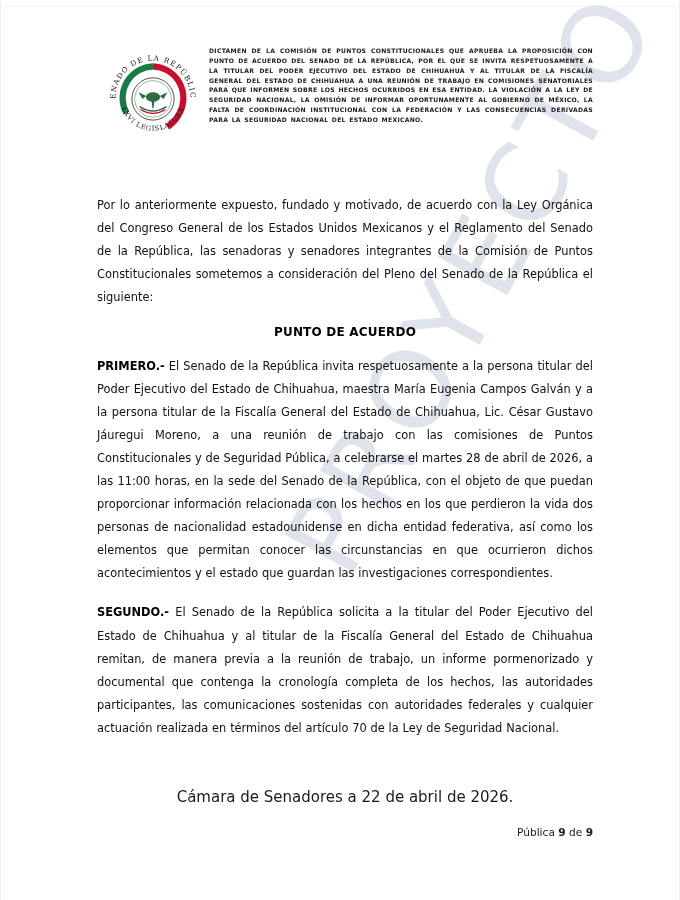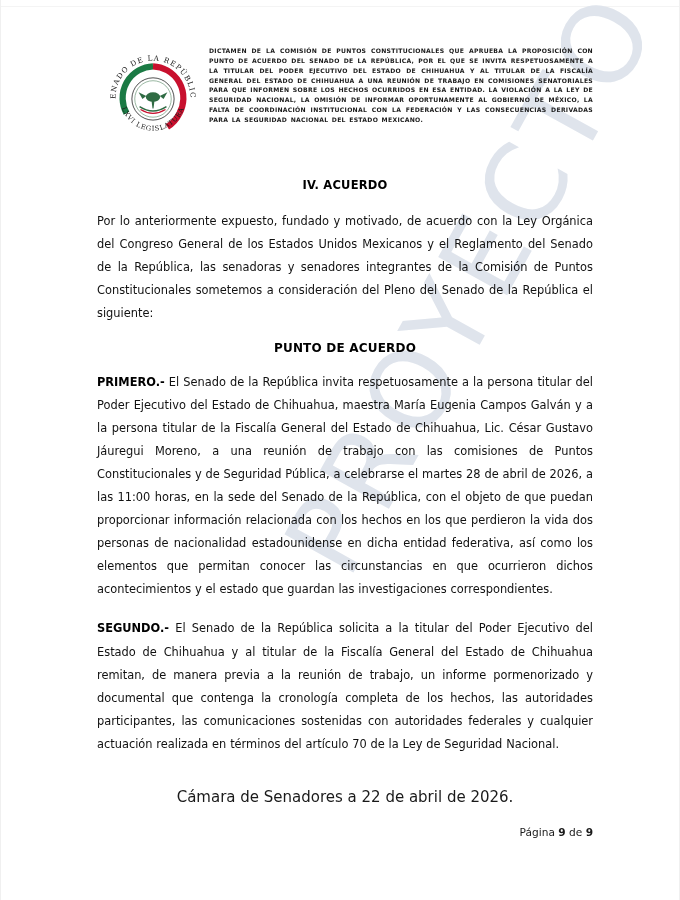--- a/index.html
+++ b/index.html
@@ -208,7 +208,6 @@
 
     <div class="body-area">
 
-      <h1 class="section-title">IV. ACUERDO</h1>
 
       <p class="para tight">Por lo anteriormente expuesto, fundado y motivado, de acuerdo con la Ley Orgánica del Congreso General de los Estados Unidos Mexicanos y el Reglamento del Senado de la República, las senadoras y senadores integrantes de la Comisión de Puntos Constitucionales sometemos a consideración del Pleno del Senado de la República el siguiente:</p>
 

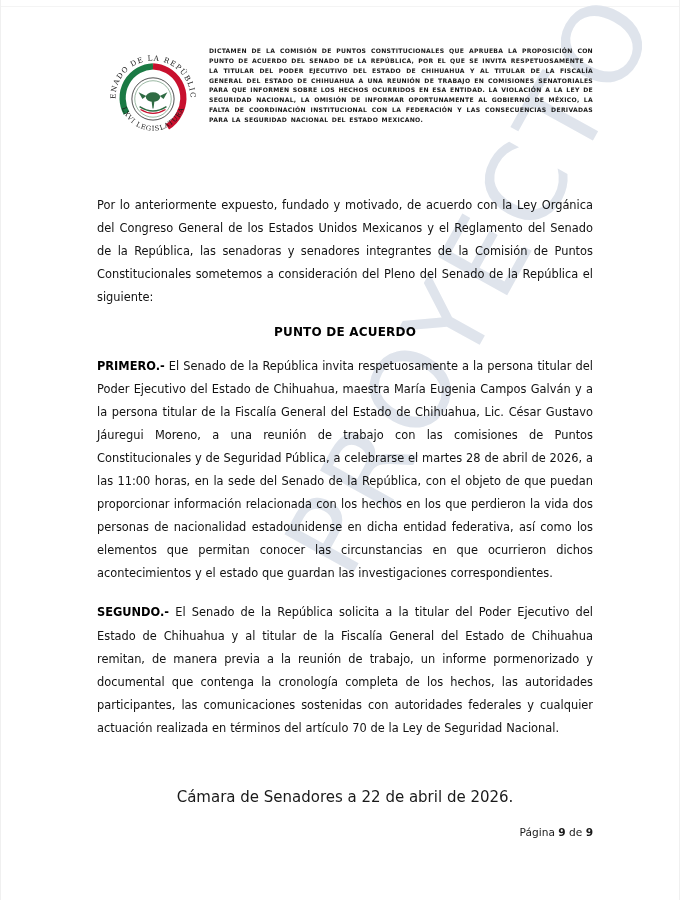--- a/index.html
+++ b/index.html
@@ -222,7 +222,7 @@
     <div class="closing">Cámara de Senadores a 22 de abril de 2026.</div>
 
     <div class="pagefoot">
-      <span>Página</span>
+      <span>Pública</span>
       <b>9</b>
       <span>de</span>
       <b>9</b>

